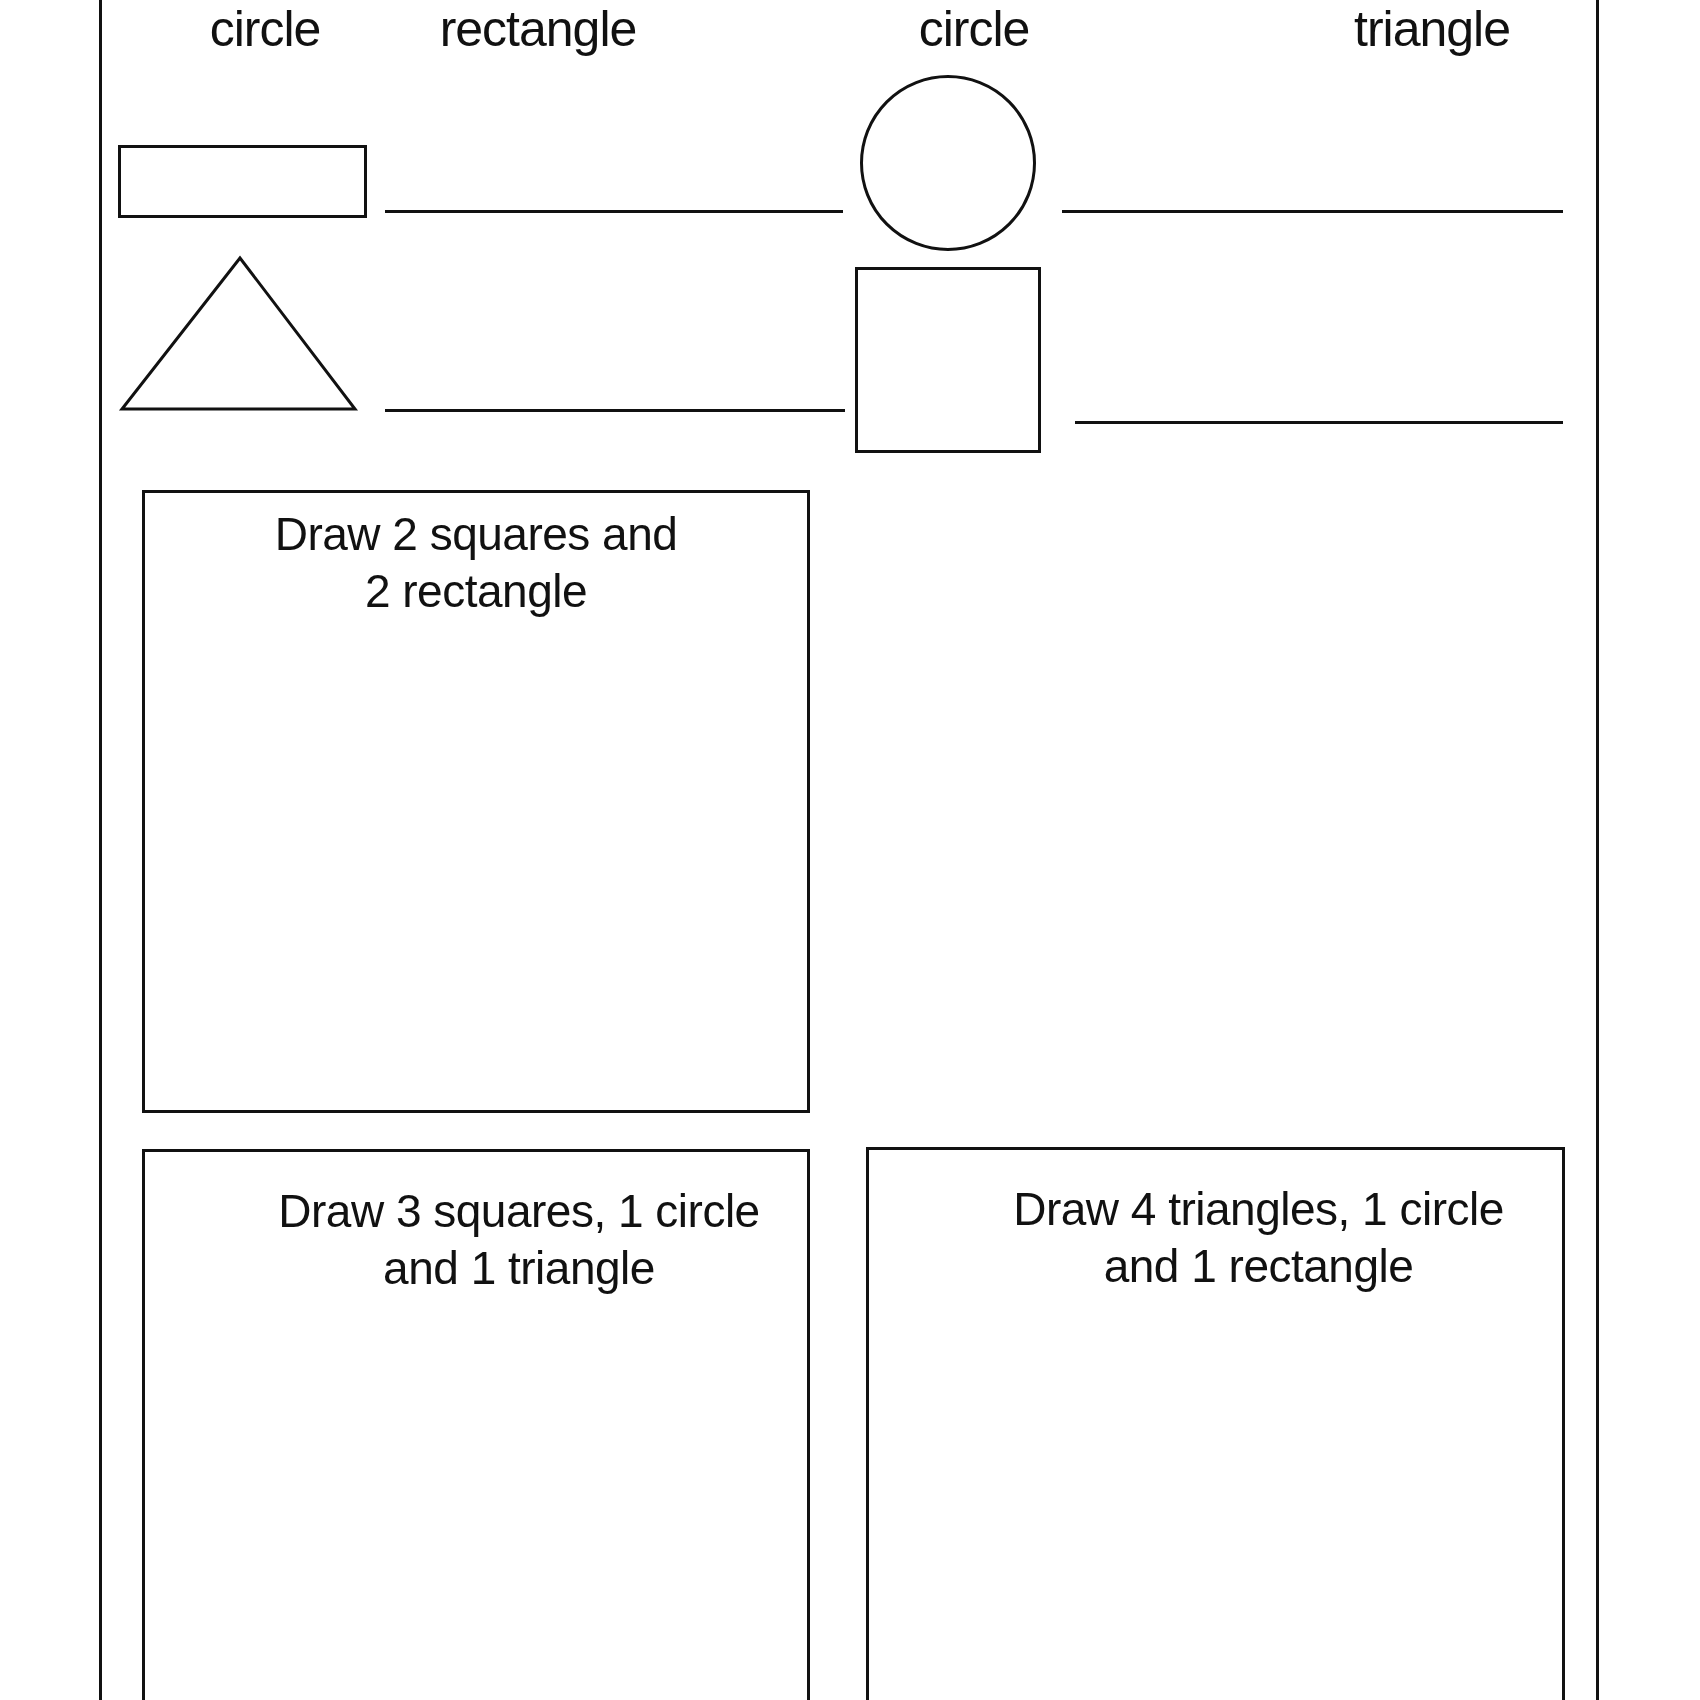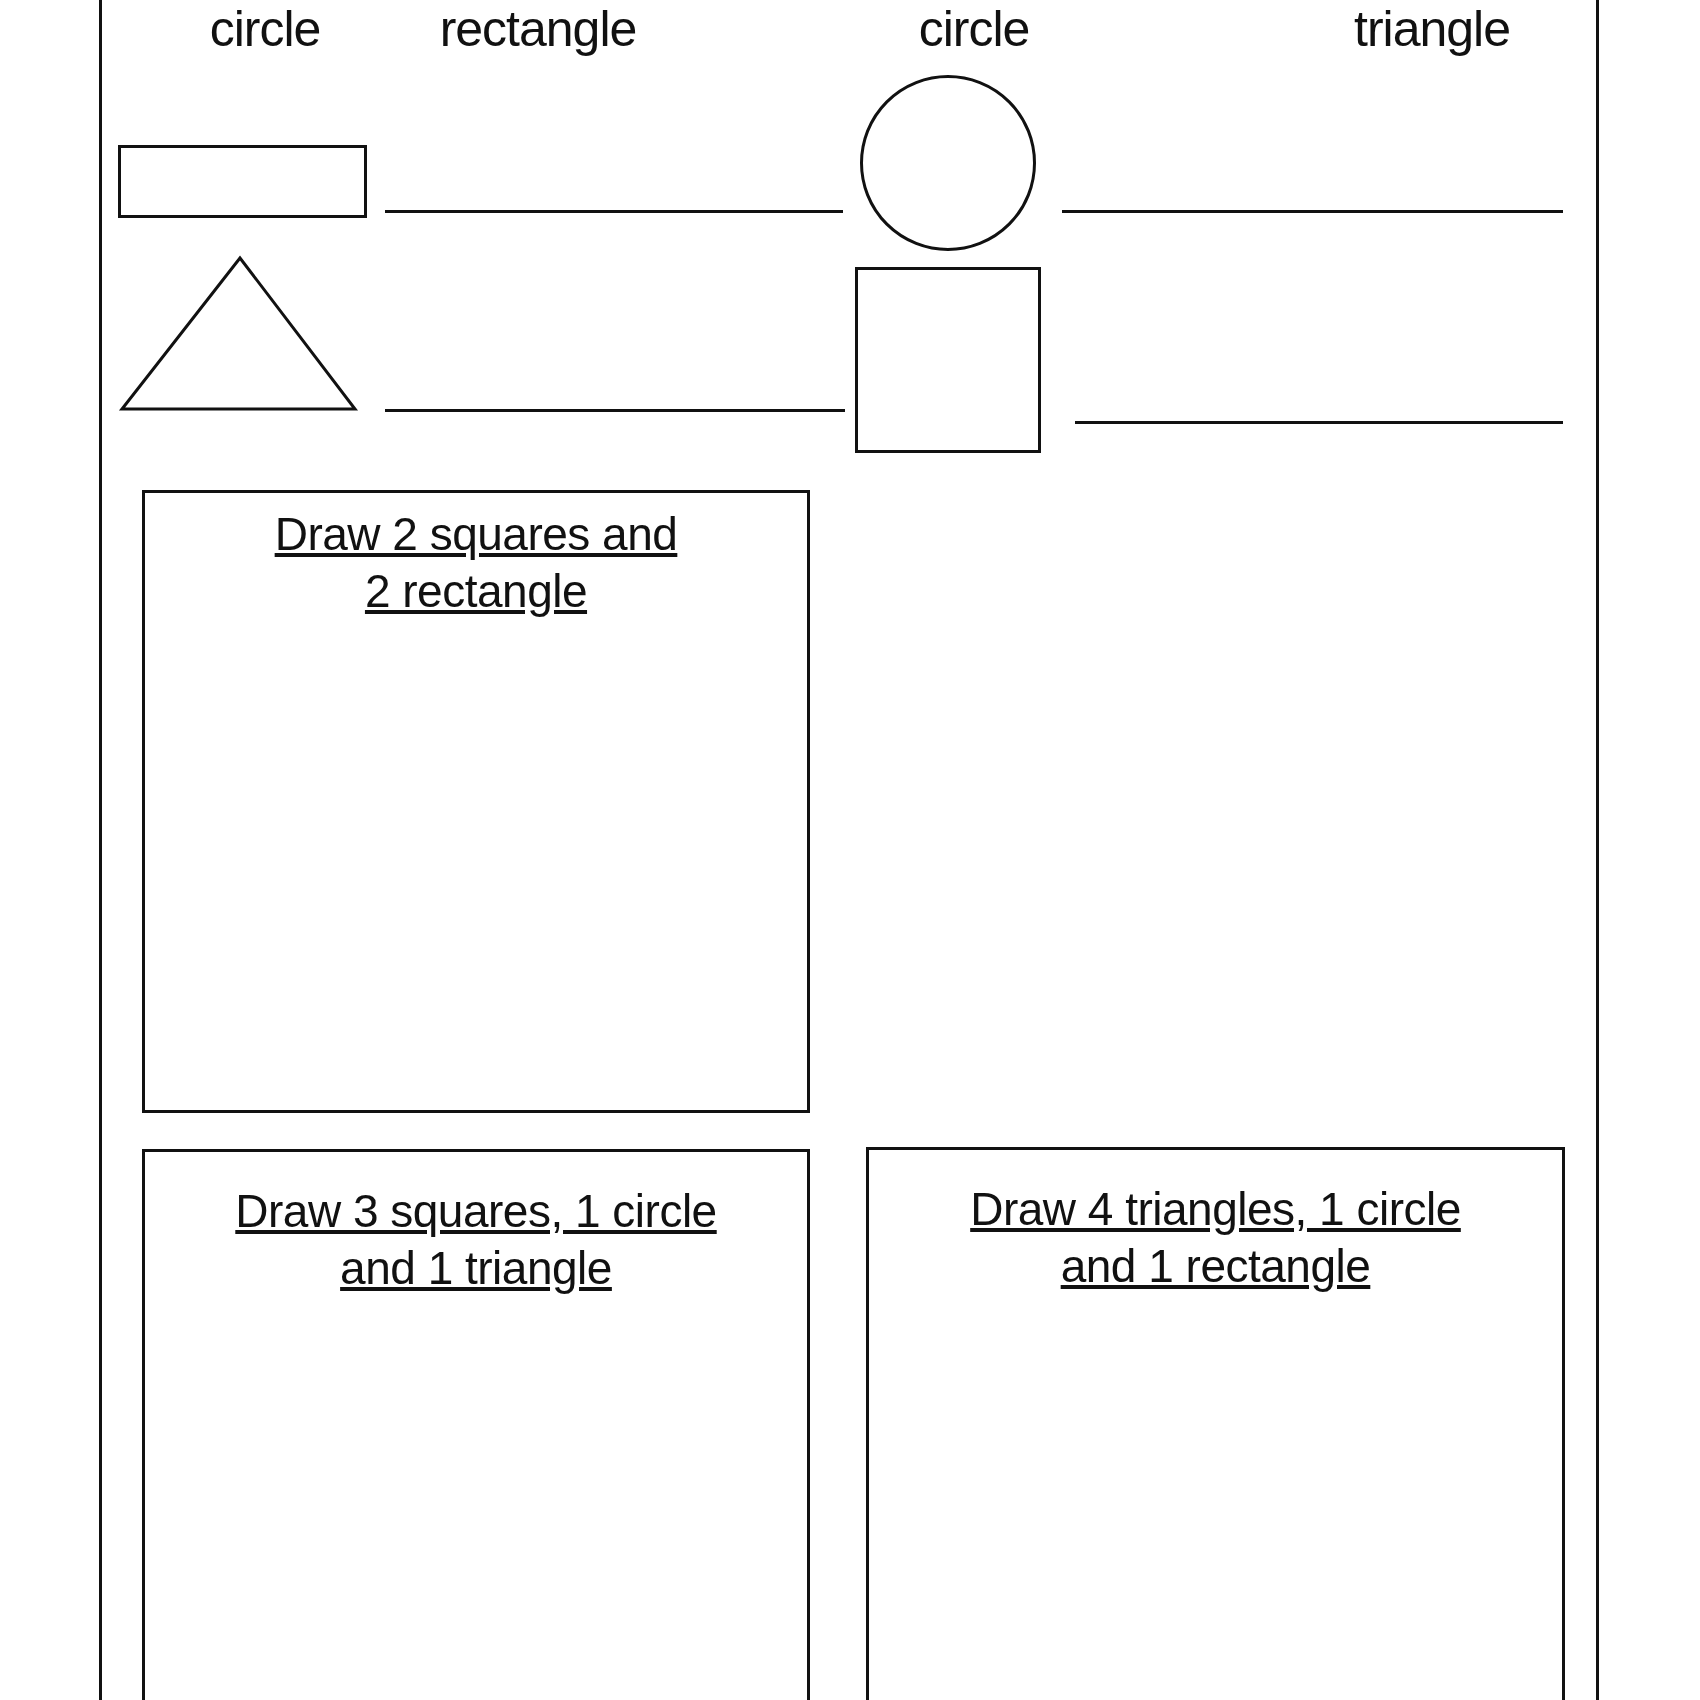--- a/index.html
+++ b/index.html
@@ -35,7 +35,6 @@
     border:3px solid var(--ink,#111111);
     background:var(--paper,#ffffff);
     box-sizing:content-box;
-    text-decoration:underline;
   }
   .task-text {
     width:100%;

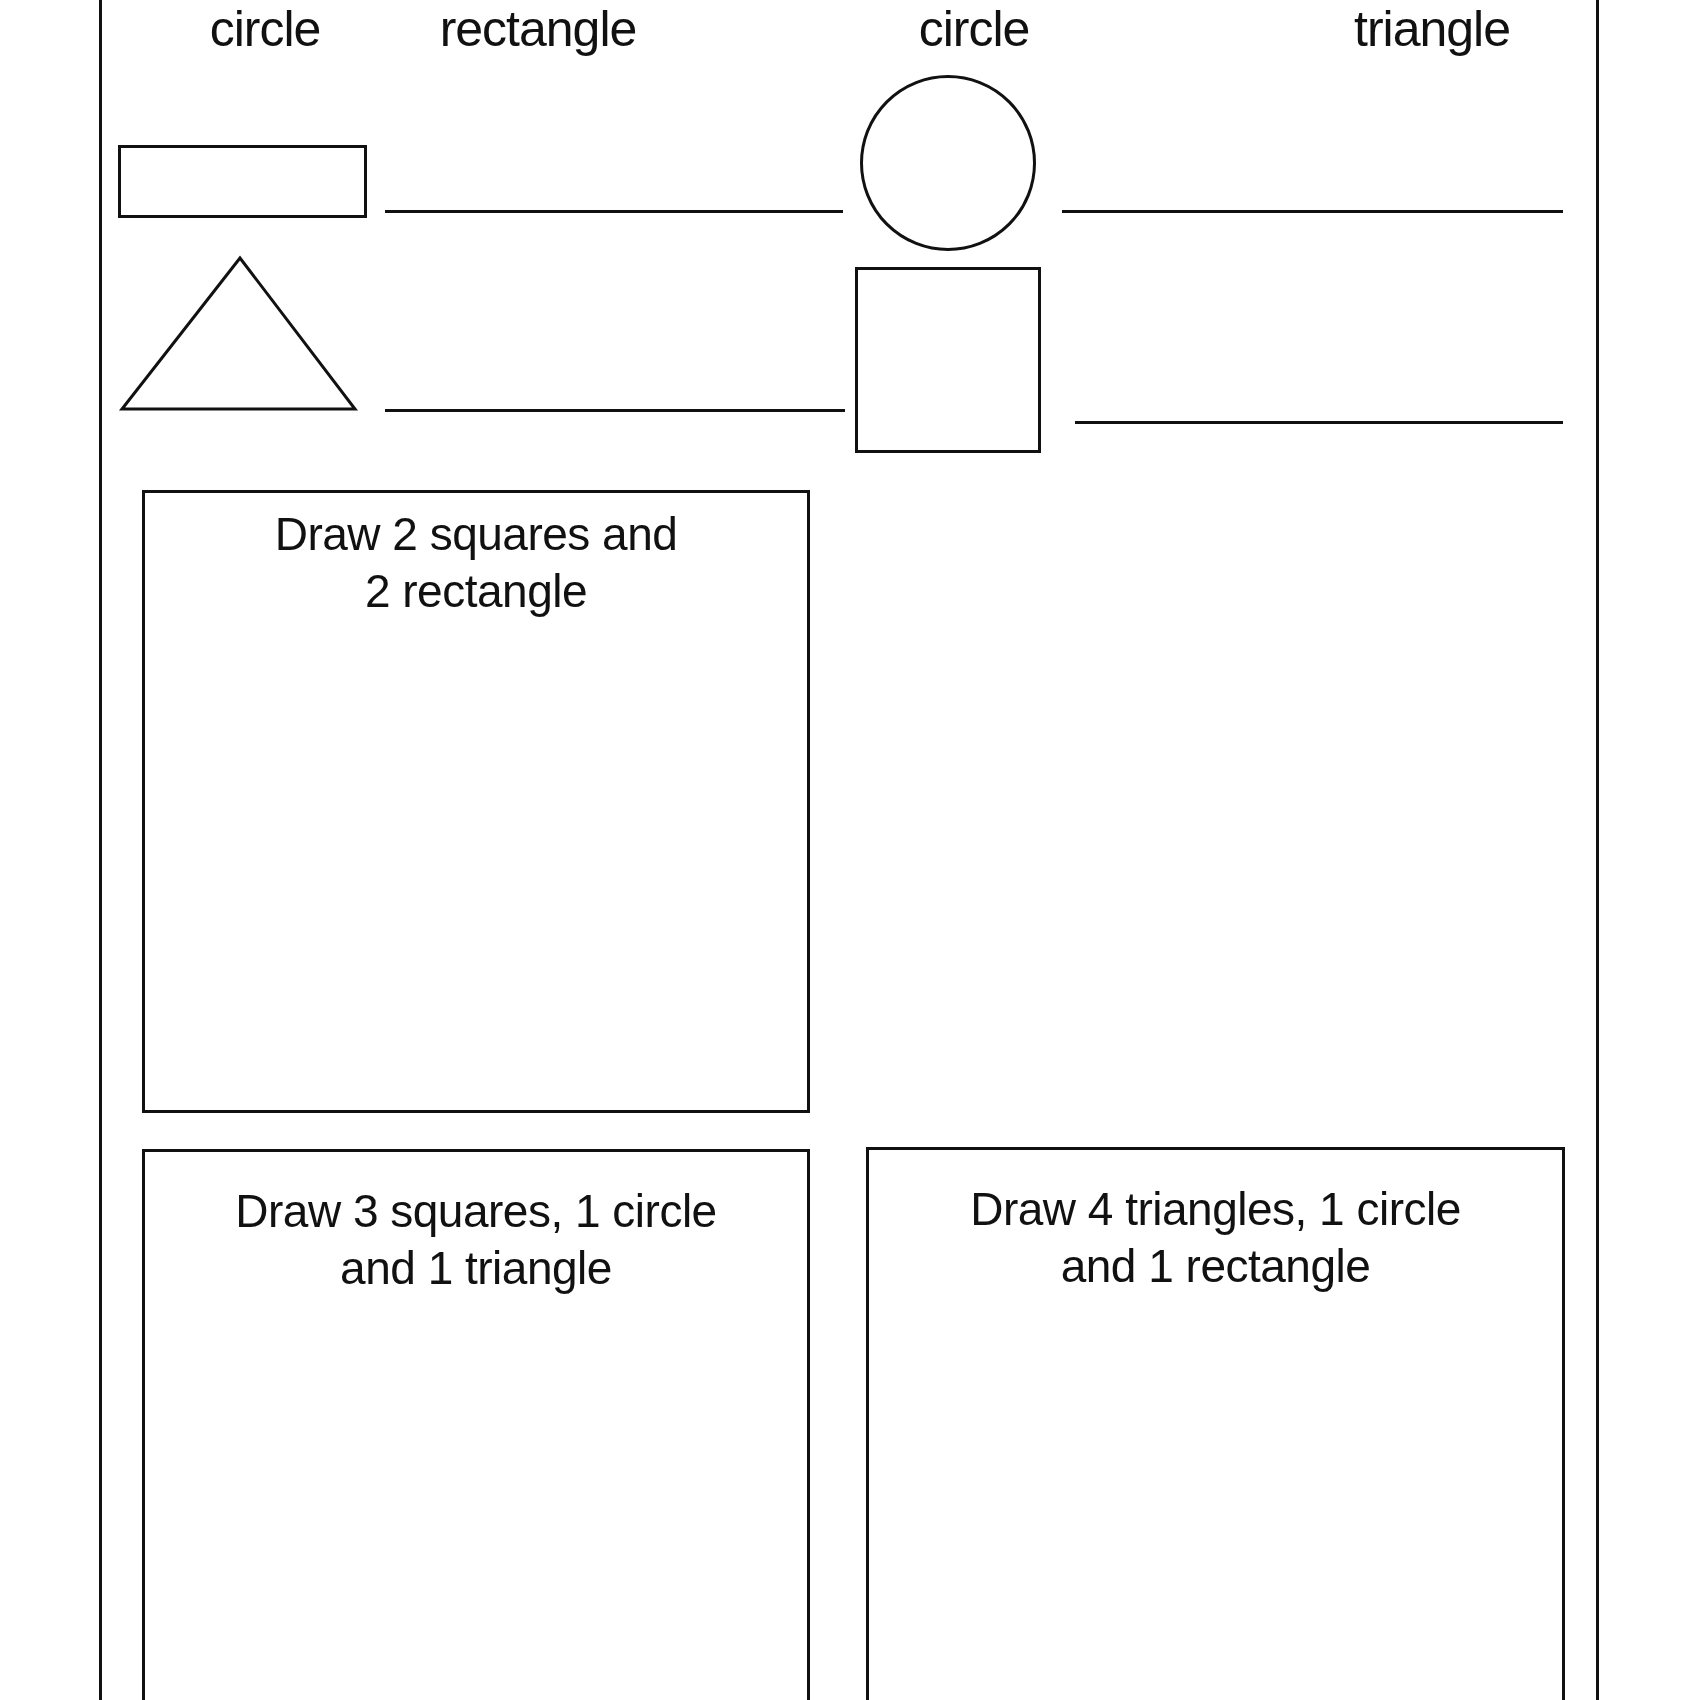--- a/index.html
+++ b/index.html
@@ -42,7 +42,7 @@
     font-size:46px; line-height:57px; letter-spacing:-0.5px;
   }
   .task-box.top-row  .task-text { padding-top:13px; }
-  .task-box.bottom-row .task-text { padding-top:31px; }
+  .task-box.bottom-row .task-text { padding-top:31px;margin-left:43px; }
 </style>
 </head>
 <body>

